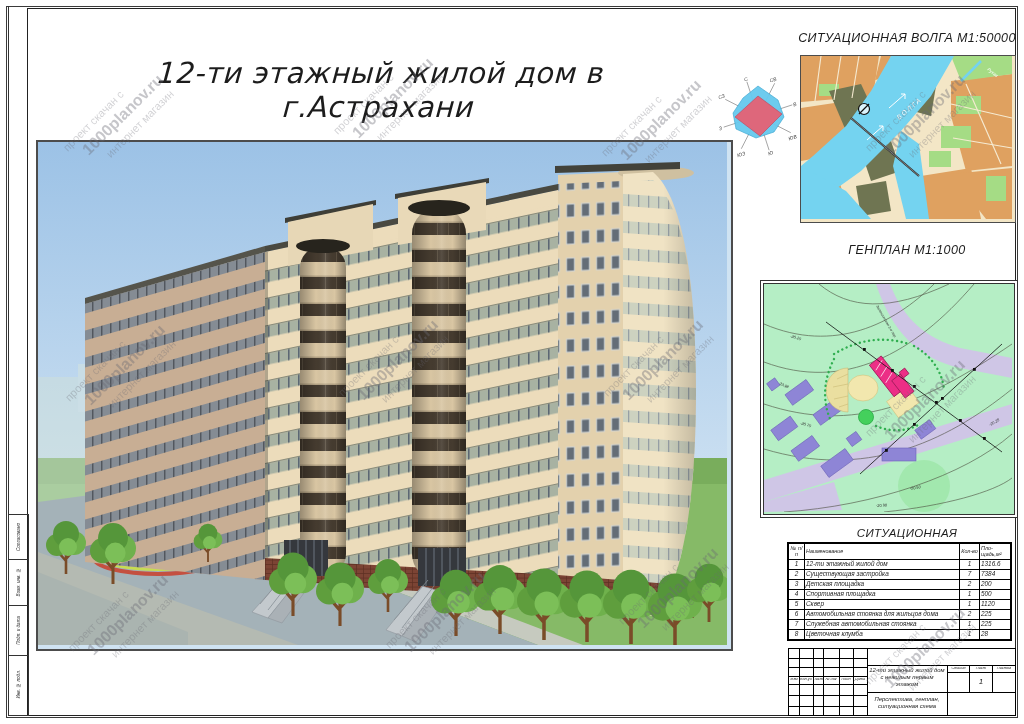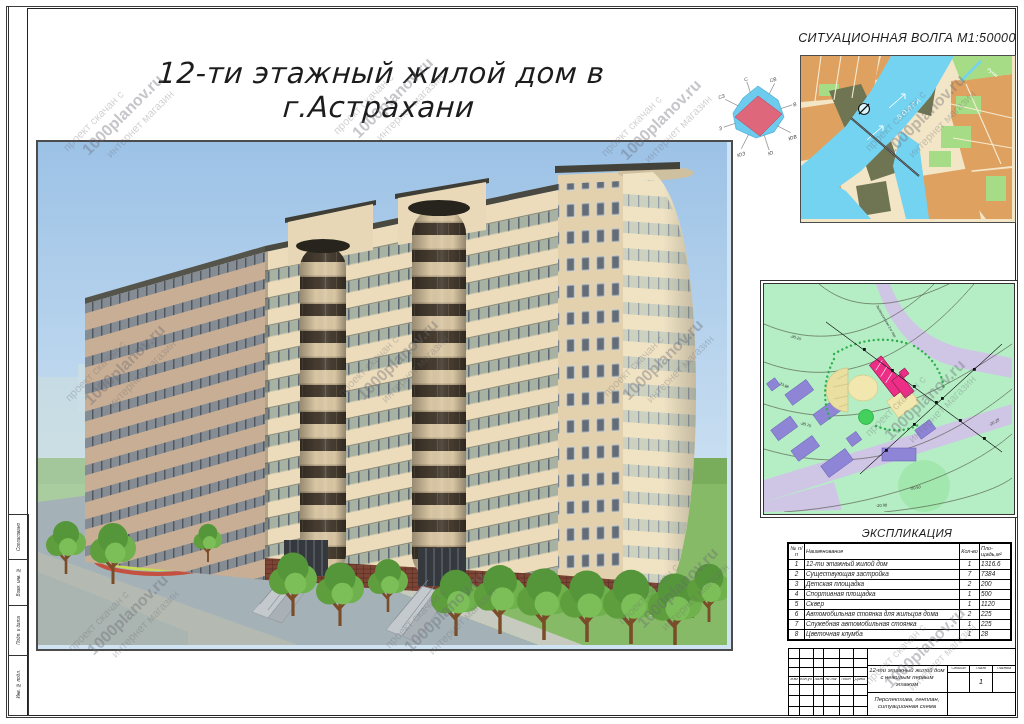--- a/index.html
+++ b/index.html
@@ -303,6 +303,7 @@
   </svg>
   </div>
 
+  <div class="abs small-caption gost" style="left:798px;top:243px;">ГЕНПЛАН М1:1000</div>
 
   <div class="abs genplan-outer">
   <div class="genplan-inner">

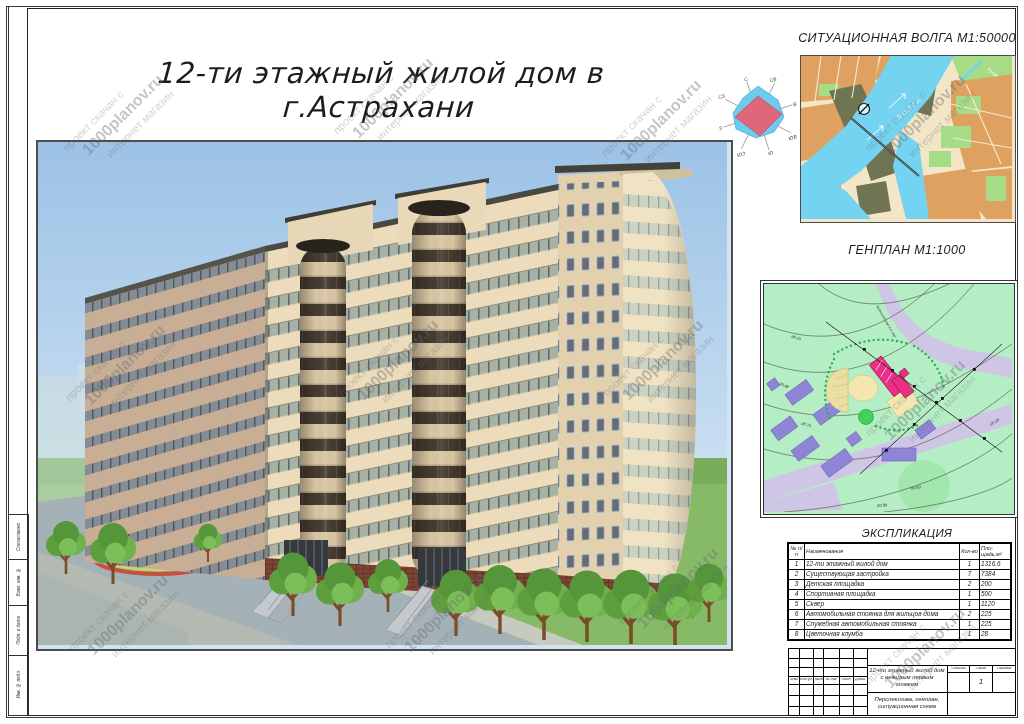--- a/index.html
+++ b/index.html
@@ -383,7 +383,7 @@
   </div>
   </div>
 
-  <div class="abs small-caption gost" style="left:798px;top:527px;font-size:11.5px;">ЭКСПЛИКАЦИЯ</div>
+  <div class="abs small-caption gost" style="left:798px;top:527px;font-size:11.5px;">СИТУАЦИОННАЯ</div>
 
   <table class="abs expl">
     <thead>

